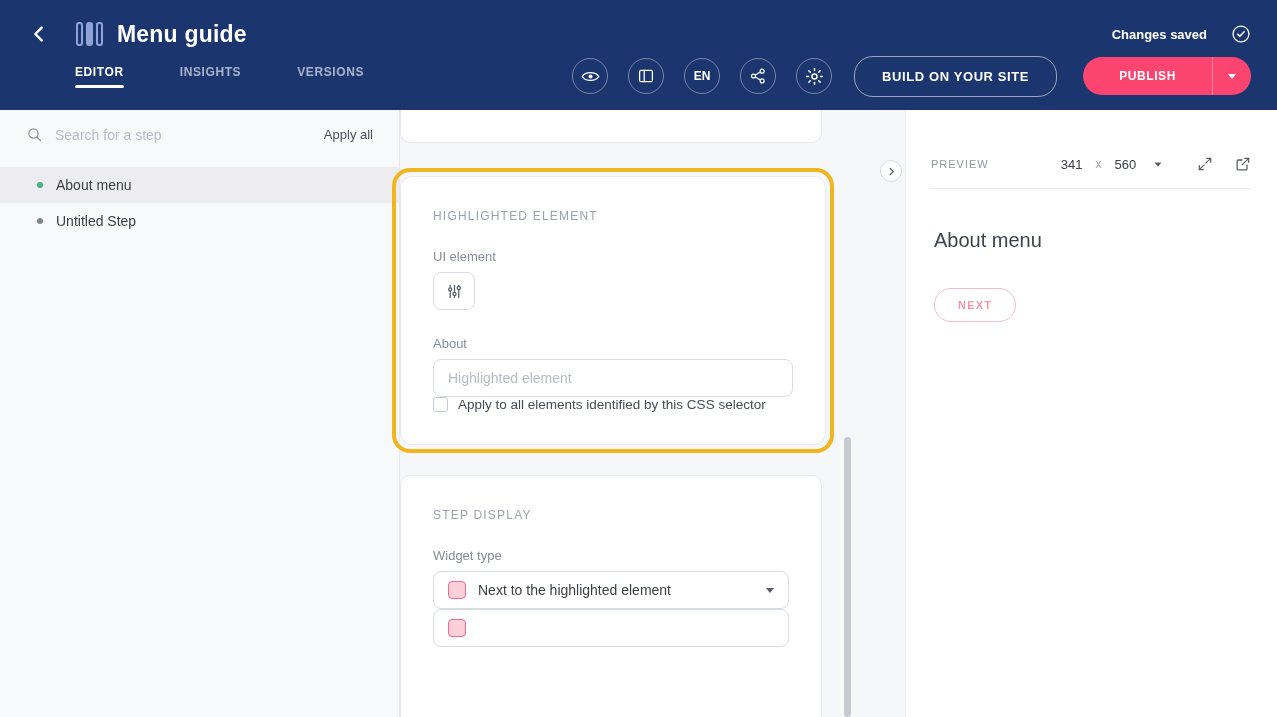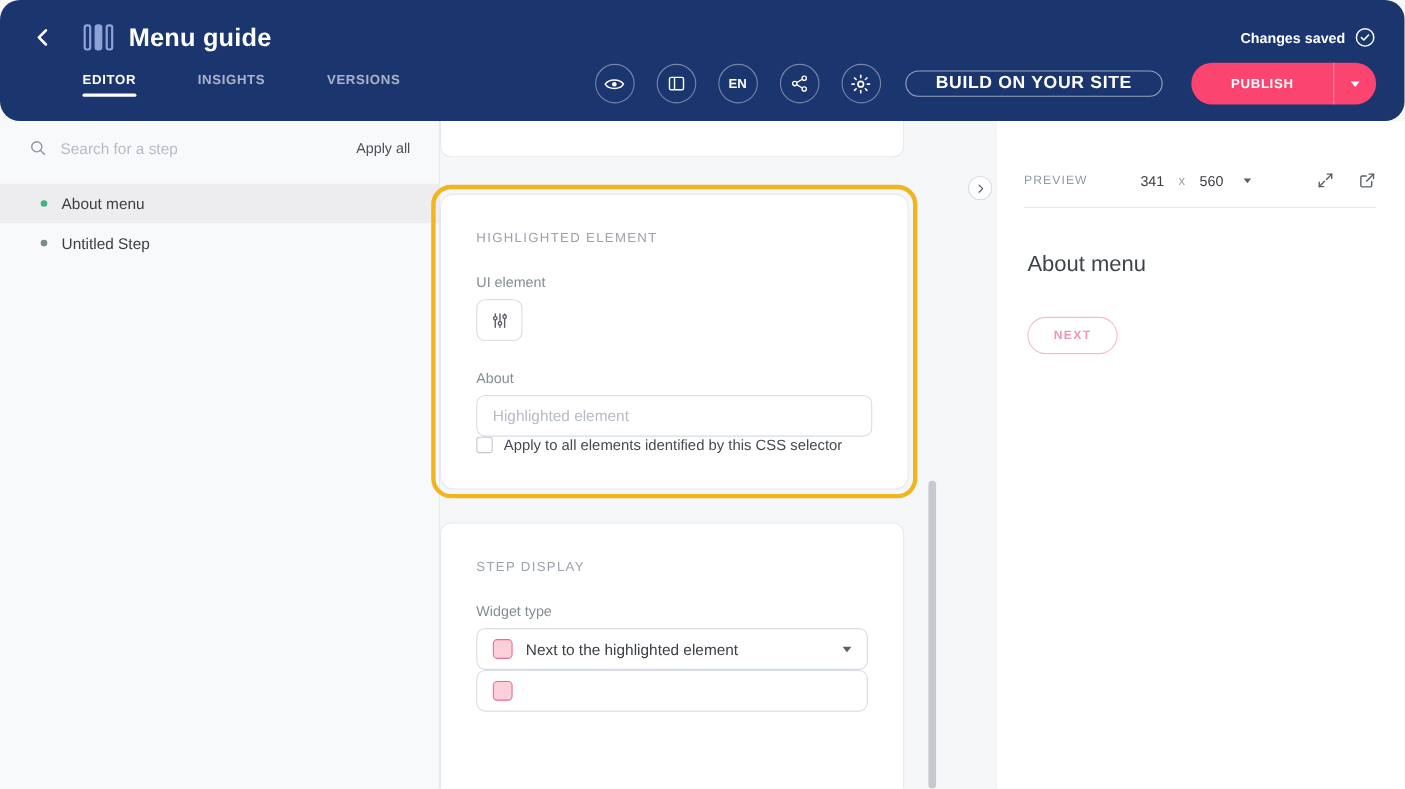--- a/index.html
+++ b/index.html
@@ -11,7 +11,7 @@
     color:#3c4046;
   }
   
-  .top-bar { position:absolute; top:0; left:0; width:1277px; height:110px; background:#1b356e;border-radius:18px; }
+  .top-bar { position:absolute; top:0; left:0; width:1277px; height:110px; background:#1b356e; }
   .header-row1 { display:flex; align-items:center; height:54px; padding:14px 26px 0 26px; }
   .back-btn { width:26px; height:26px; display:flex; align-items:center; justify-content:center; cursor:pointer; background:none; border:none; }
   .logo { margin-left:24px; display:flex; align-items:flex-end; gap:3px; }

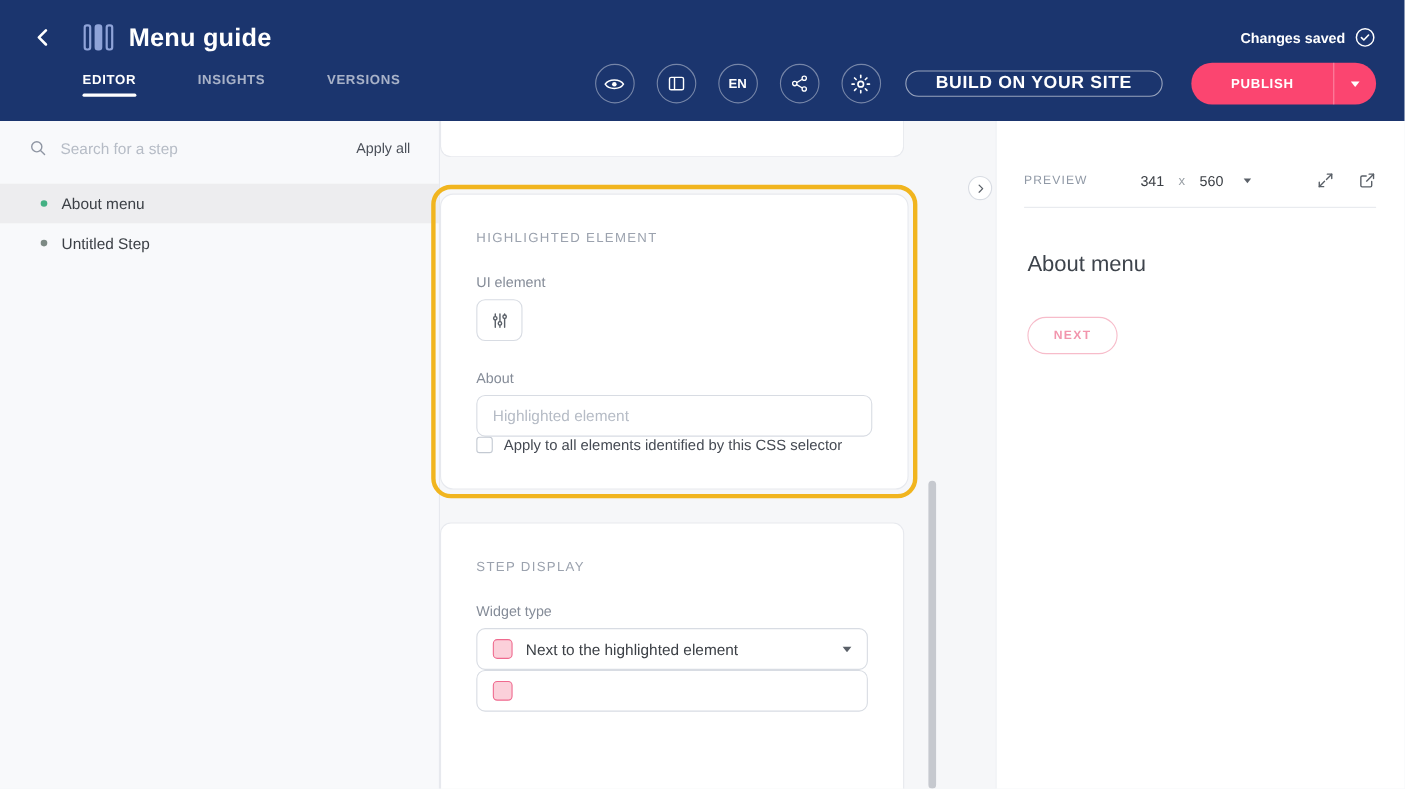--- a/index.html
+++ b/index.html
@@ -20,7 +20,7 @@
   .logo .bar.b2 { height:24px; background:#8fa3d8; }
   .logo .bar.b3 { height:24px; }
   .app-title { margin-left:14px; color:#fff; font-size:23px; font-weight:700; letter-spacing:0.2px; }
-  .changes-saved { margin-left:auto; display:flex; align-items:center; gap:8px; color:#fff; font-size:13px; font-weight:700; }
+  .changes-saved { margin-left:auto; display:flex; align-items:center; gap:24px; color:#fff; font-size:13px; font-weight:700; }
   .header-row2 { display:flex; align-items:center; height:44px; padding:0 26px; }
   .tabs { display:flex; gap:56px; margin-left:49px; }
   .tab { display:flex; flex-direction:column; align-items:center; font-size:12px; font-weight:700; letter-spacing:0.6px; color:rgba(255,255,255,0.62); cursor:pointer; background:none; border:none; font-family:inherit; }

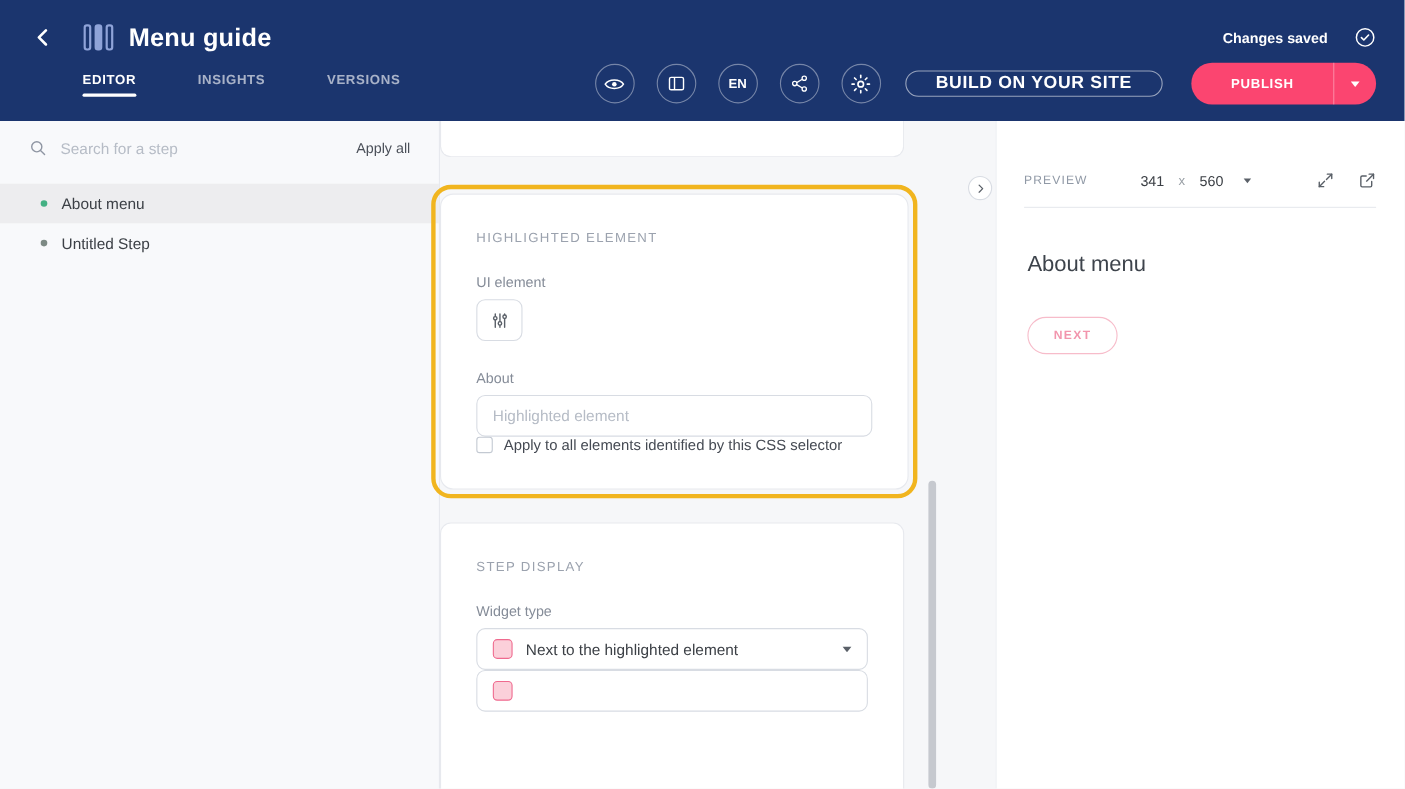--- a/index.html
+++ b/index.html
@@ -29,7 +29,7 @@
   .tab.active .underline { background:#fff; }
   .header-right { margin-left:auto; display:flex; align-items:center; }
   .circle-btn { width:36px; height:36px; border-radius:50%; border:1px solid rgba(255,255,255,0.4); background:transparent; display:flex; align-items:center; justify-content:center; margin-left:20px; cursor:pointer; color:#fff; font-size:12px; font-weight:700; font-family:inherit; }
-  .build-btn { margin-left:22px; height:24px; padding:0 27px; border-radius:19px; border:1px solid rgba(255,255,255,0.55); background:transparent; color:#fff; font-size:16px; font-weight:700; letter-spacing:0.6px; cursor:pointer; font-family:inherit; }
+  .build-btn { margin-left:22px; height:41px; padding:0 27px; border-radius:19px; border:1px solid rgba(255,255,255,0.55); background:transparent; color:#fff; font-size:13px; font-weight:700; letter-spacing:0.6px; cursor:pointer; font-family:inherit; }
   .publish-btn { margin-left:26px; height:38px; border-radius:19px; background:#fb4570; display:flex; align-items:center; cursor:pointer; border:none; padding:0; font-family:inherit; }
   .publish-label { padding:0 36px; color:#fff; font-size:12px; font-weight:700; letter-spacing:0.6px; }
   .publish-divider { width:1px; height:38px; background:rgba(255,255,255,0.35); }

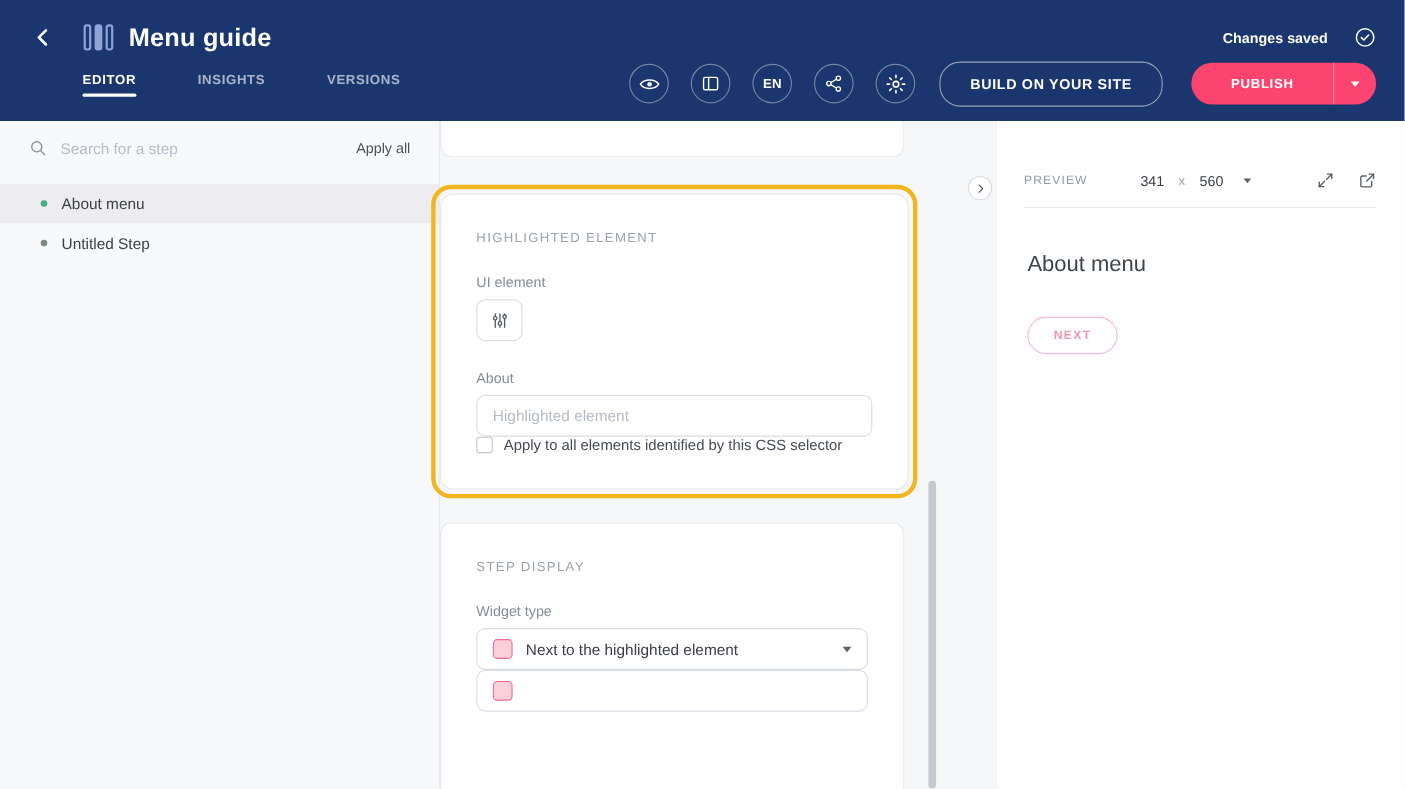--- a/index.html
+++ b/index.html
@@ -74,7 +74,7 @@
   
   .collapse-btn { position:absolute; left:880px; top:160px; width:22px; height:22px; border-radius:50%; background:#fff; border:1px solid #d8dce3; display:flex; align-items:center; justify-content:center; cursor:pointer; z-index:3; }
   .preview-panel { position:absolute; left:905px; top:110px; right:0; bottom:0; background:#fff; border-left:1px solid #eceef2; }
-  .preview-header { margin:0 26px 0 25px; padding:46px 0 16px 0; border-bottom:1px solid #e7e9ee; display:flex; align-items:center; }
+  .preview-header { margin:0 26px 0 25px; padding:46px 0 16px 0; border-bottom:1px solid #e7e9ee; display:flex; align-items:center;gap:24px; }
   .preview-label { font-size:11px; letter-spacing:1px; color:#9099a6; }
   .size-select { margin-left:48px; display:flex; align-items:center; gap:13px; cursor:pointer; background:none; border:none; font-family:inherit; }
   .size-num { font-size:13px; color:#3c4046; }

